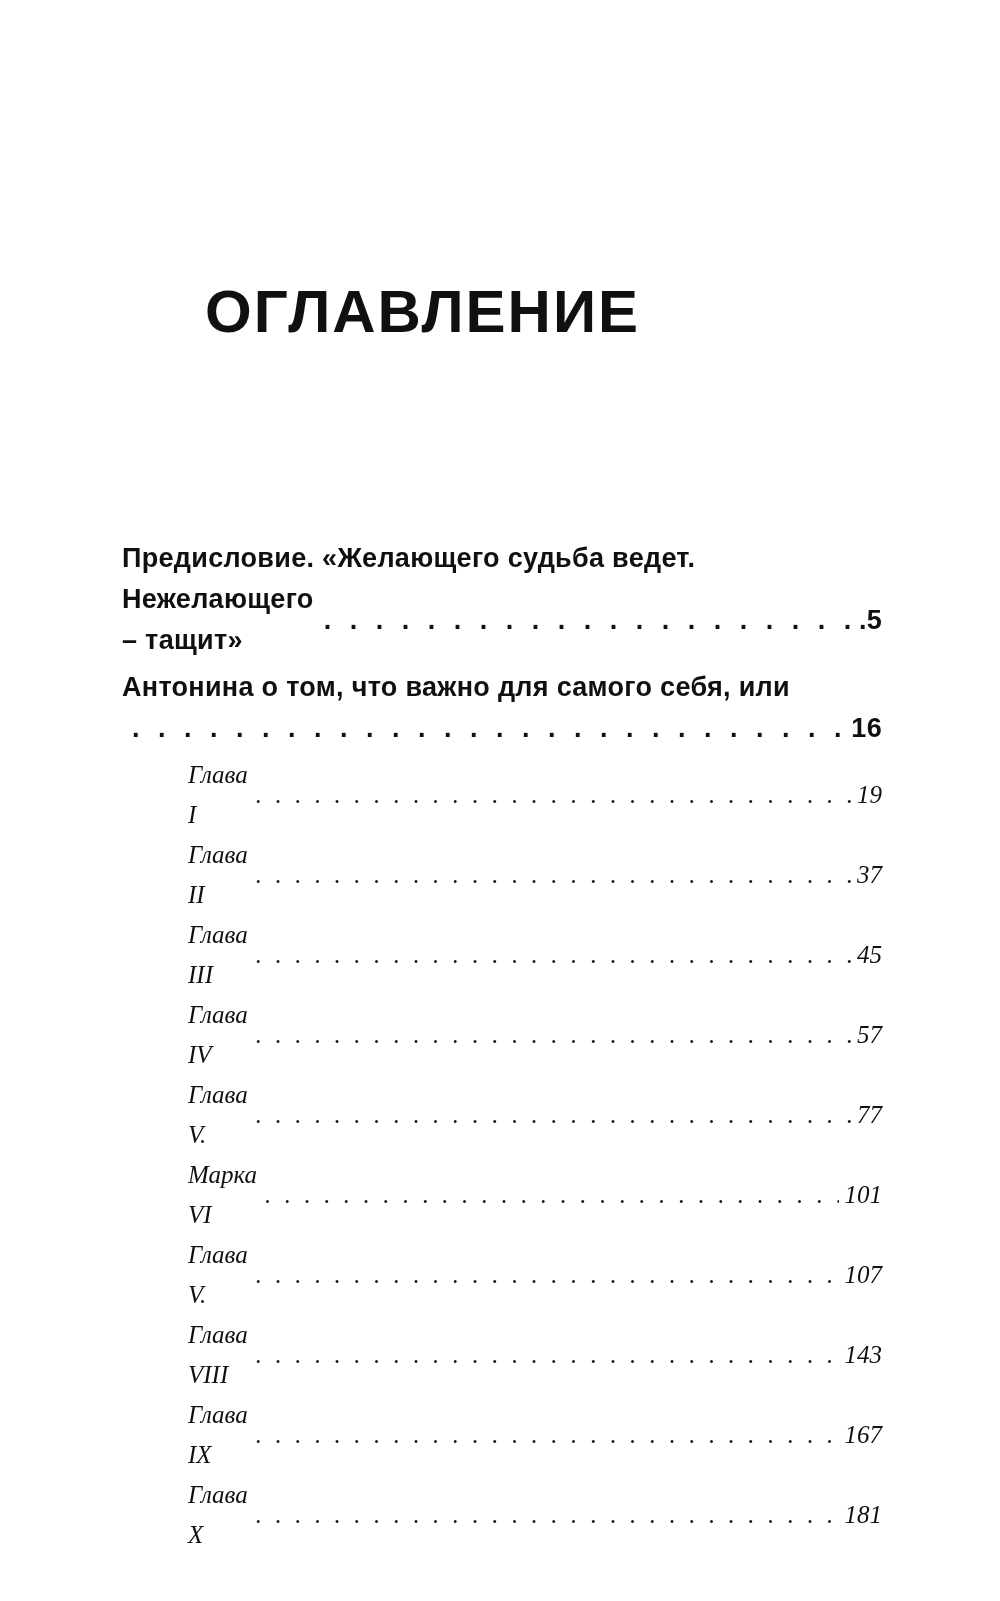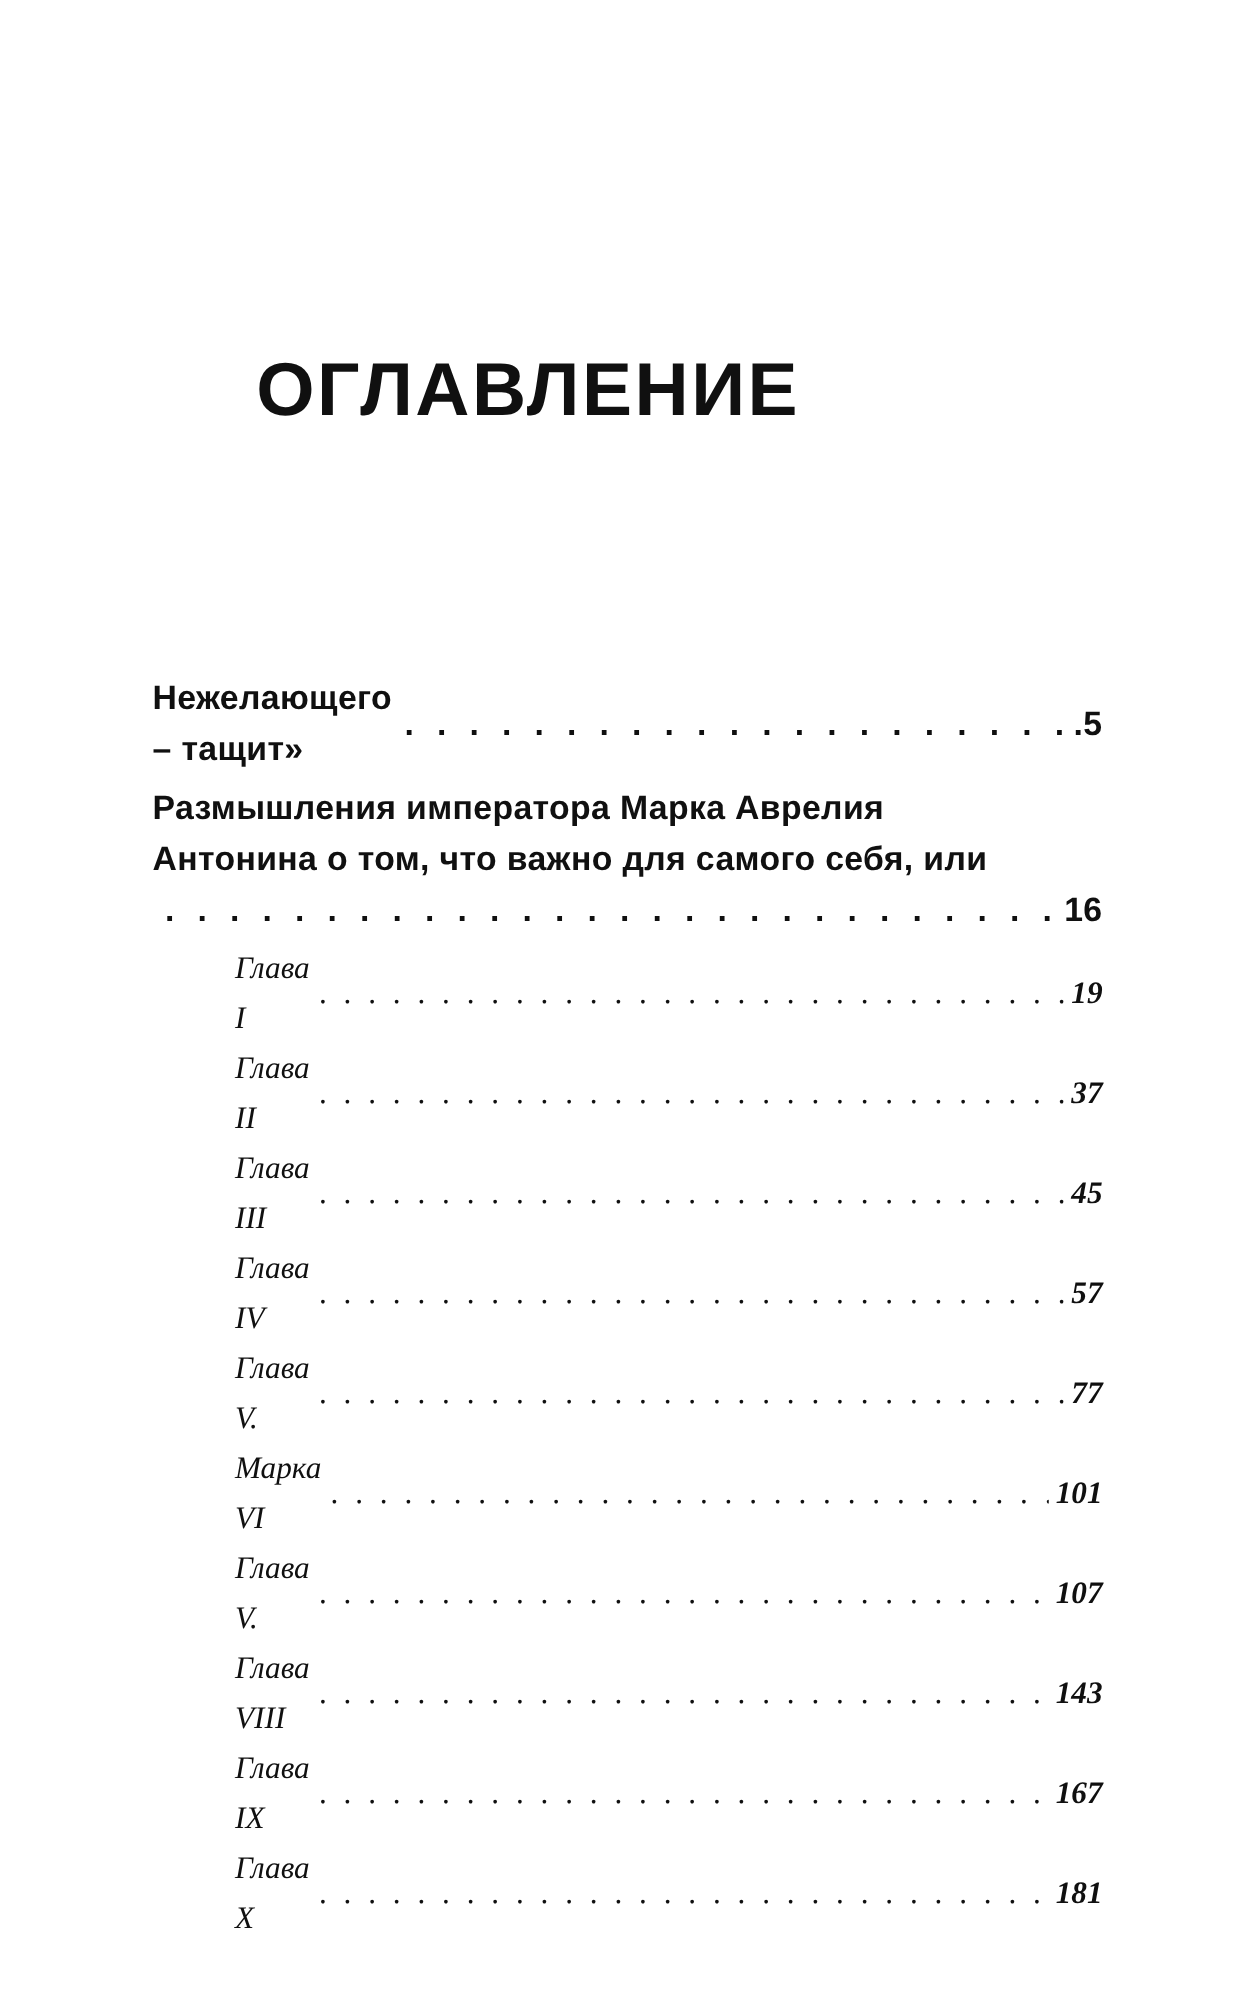--- a/index.html
+++ b/index.html
@@ -98,6 +98,7 @@
   <div class="entries">
 
     <div class="section sans">
+      <div class="text-line">Предисловие. «Желающего судьба ведет.</div>
       <div class="row">
         <span class="label">Нежелающего – тащит»</span>
         <span class="dots">. . . . . . . . . . . . . . . . . . . . . . . . . . . . . . . . . . . . . . . . . . . . . . . . . . . . . . . . . . . . </span>

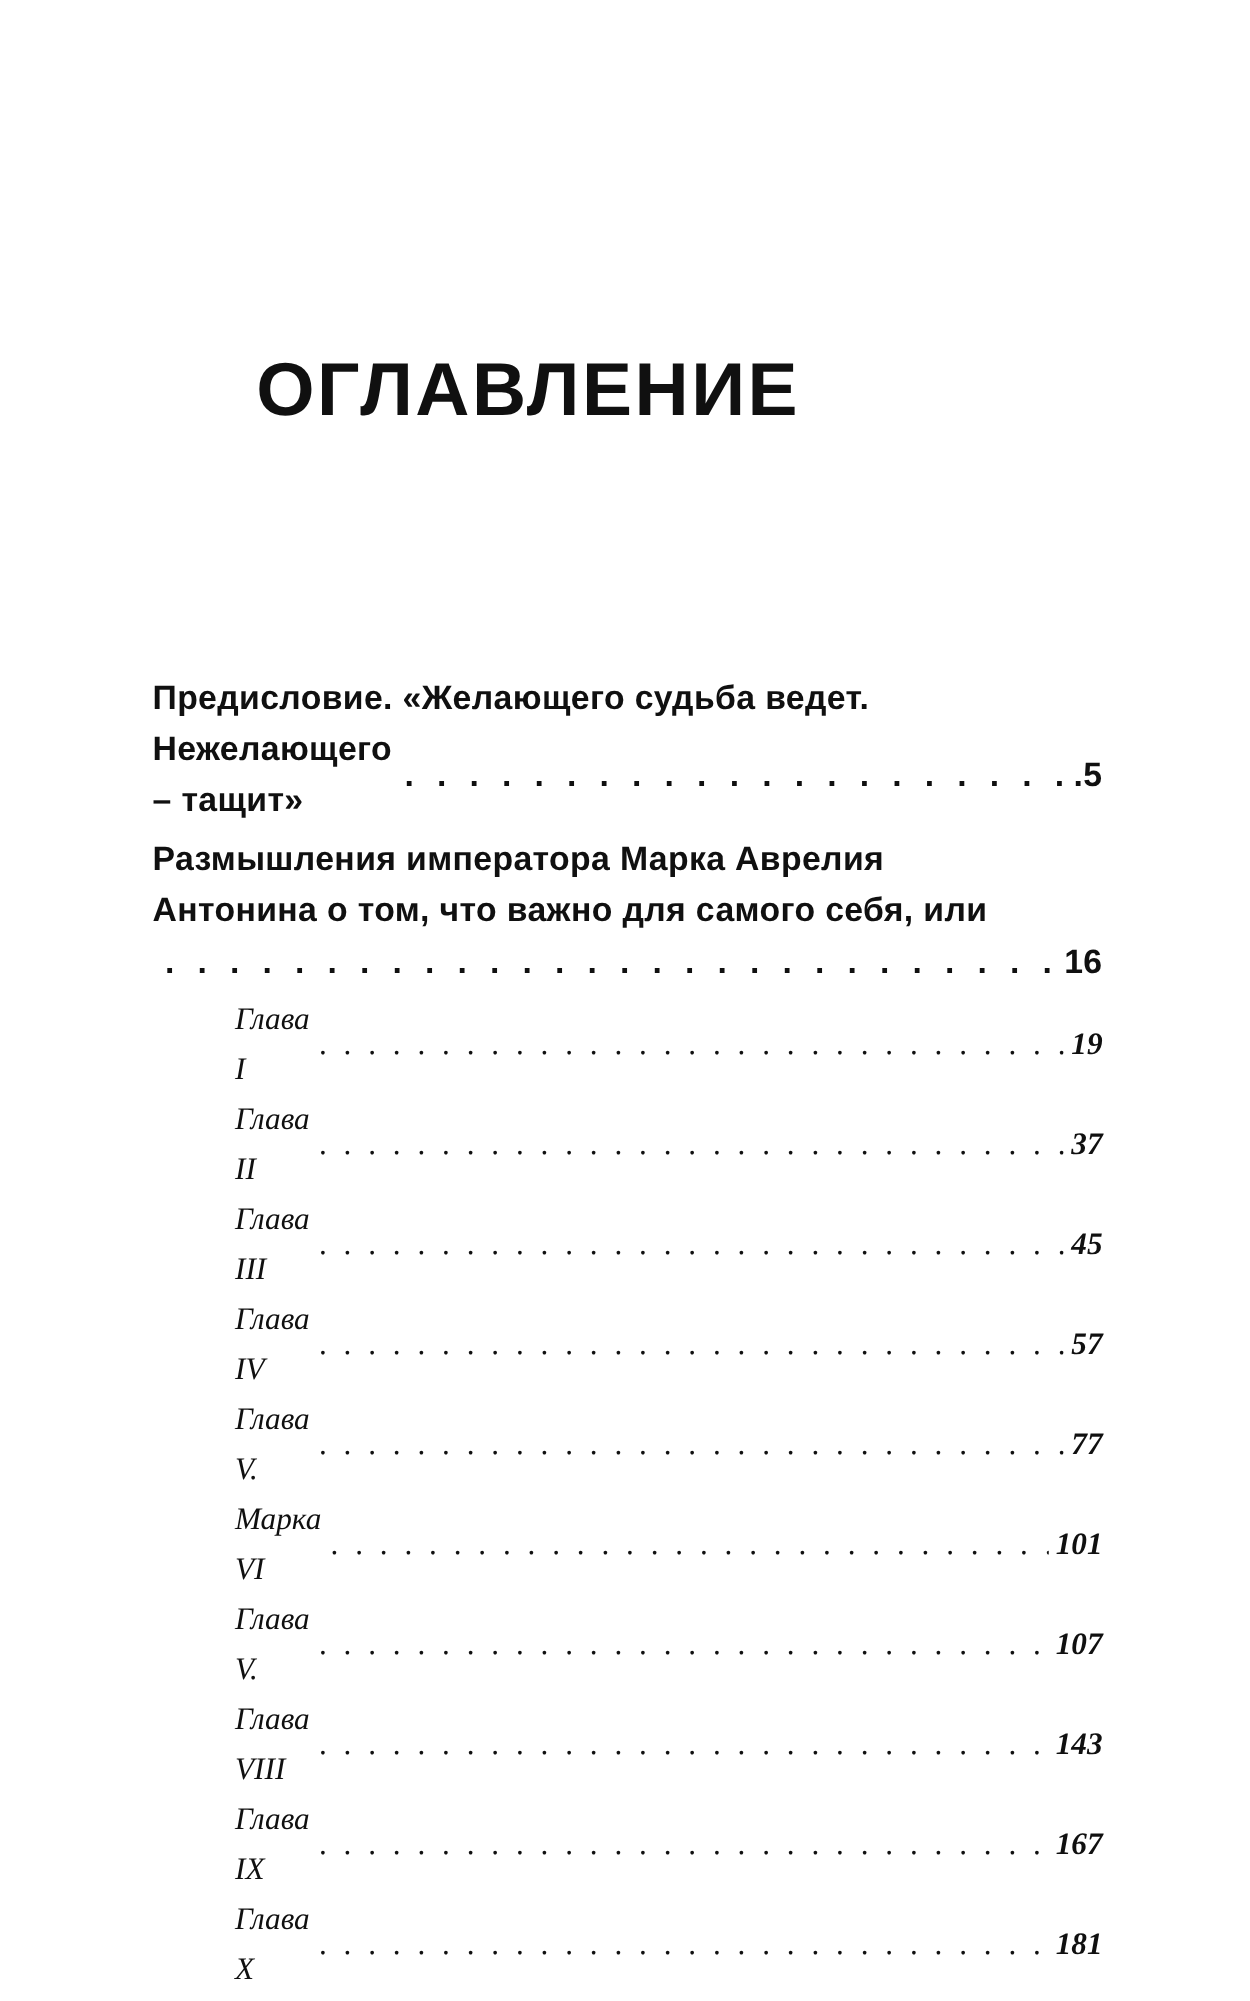--- a/index.html
+++ b/index.html
@@ -107,7 +107,6 @@
     </div>
 
     <div class="section sans">
-      <div class="text-line">Размышления императора Марка Аврелия</div>
       <div class="text-line">Антонина о том, что важно для самого себя, или</div>
       <div class="row">
         <span class="dots">. . . . . . . . . . . . . . . . . . . . . . . . . . . . . . . . . . . . . . . . . . . . . . . . . . . . . . . . . . . . </span>

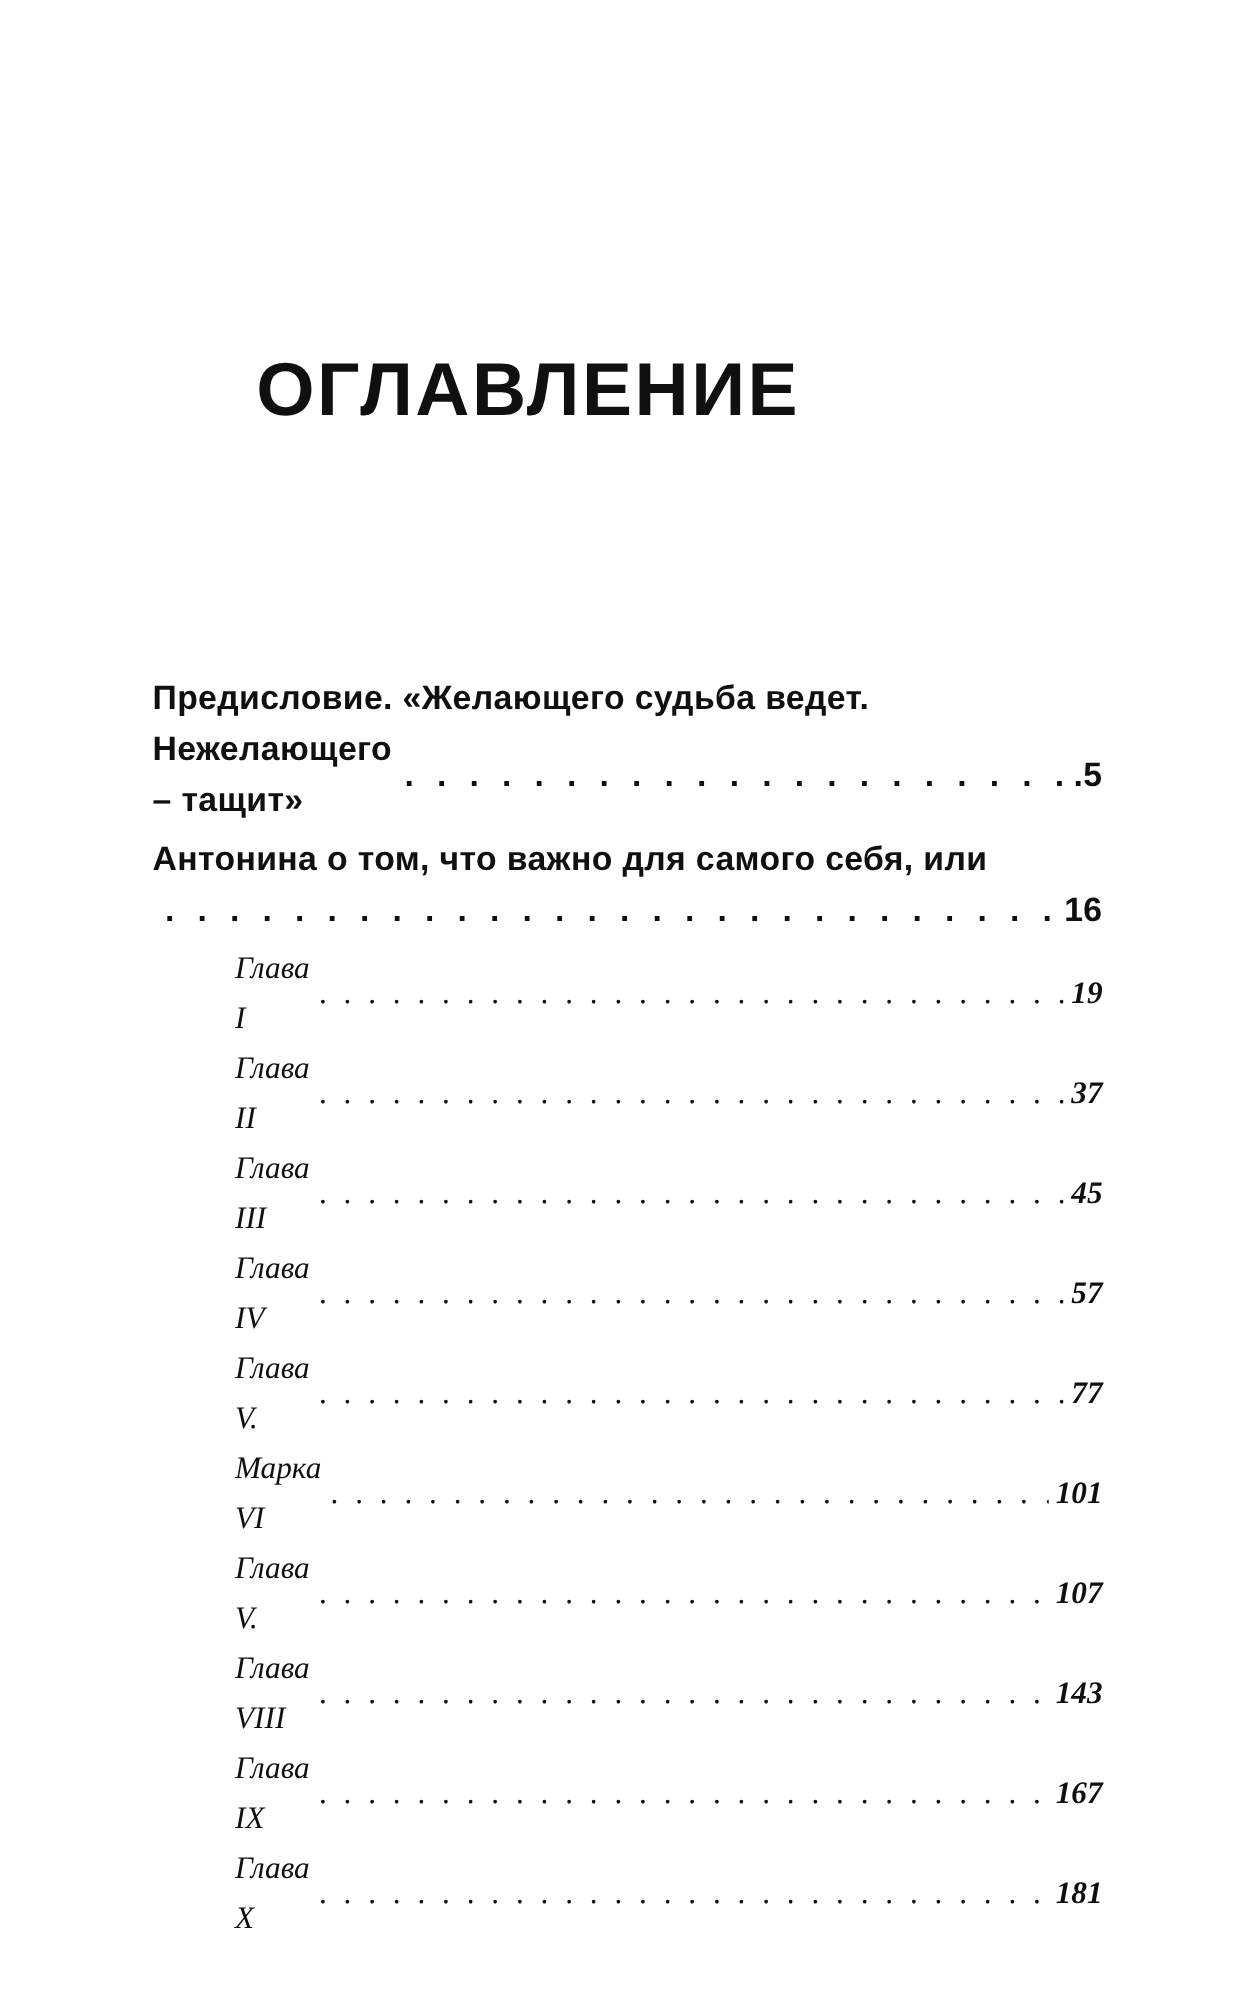--- a/index.html
+++ b/index.html
@@ -85,7 +85,6 @@
   }
   .chapter .pagenum {
     padding-left: 6px;
-    font-weight: bold;
   }
 </style>
 </head>

